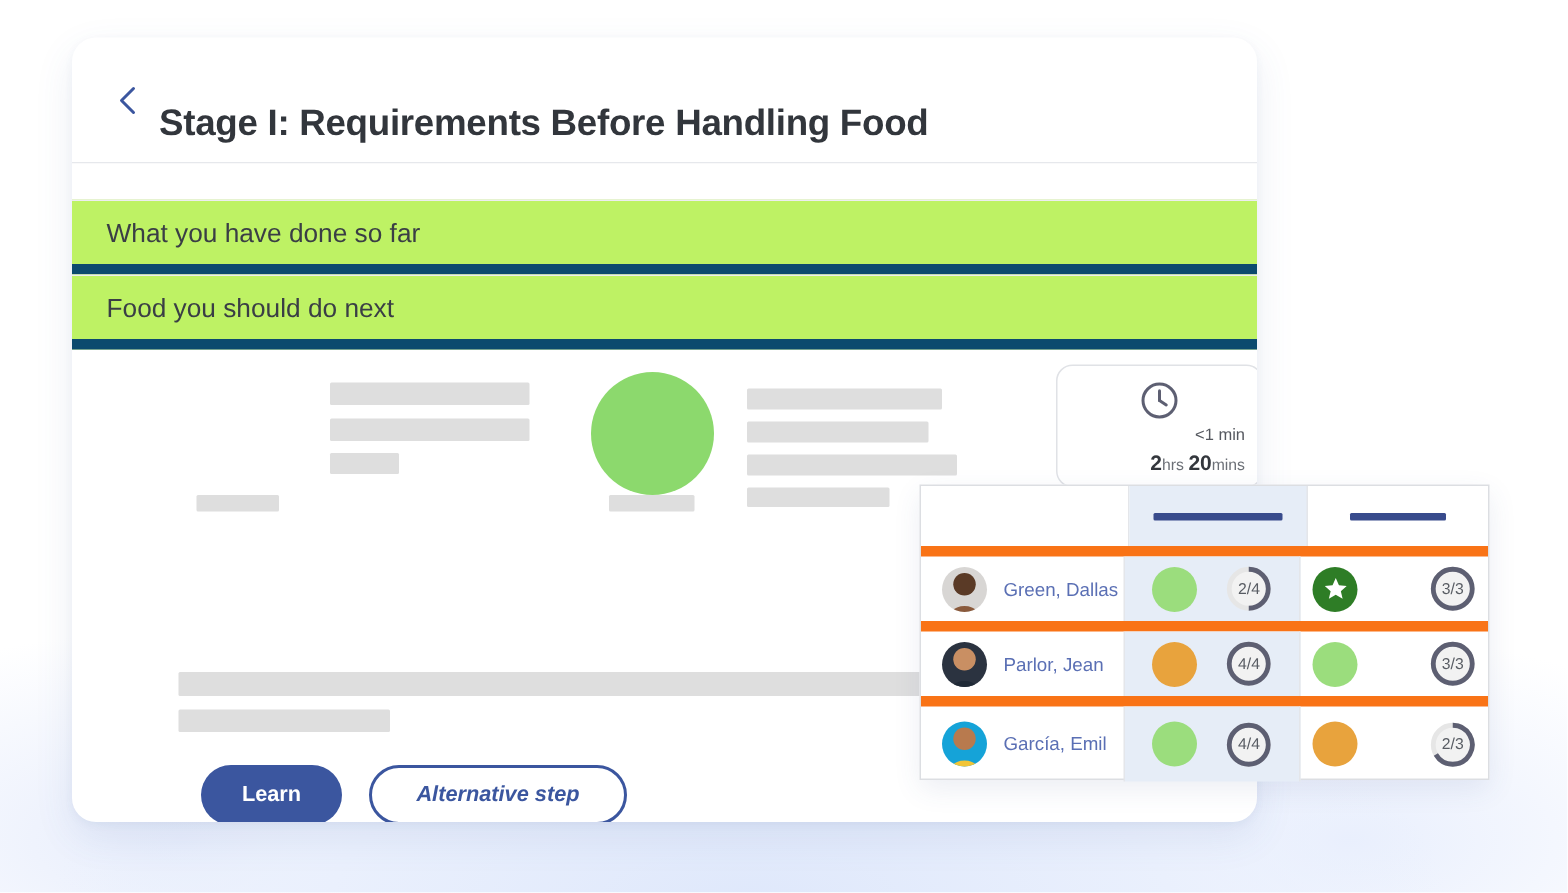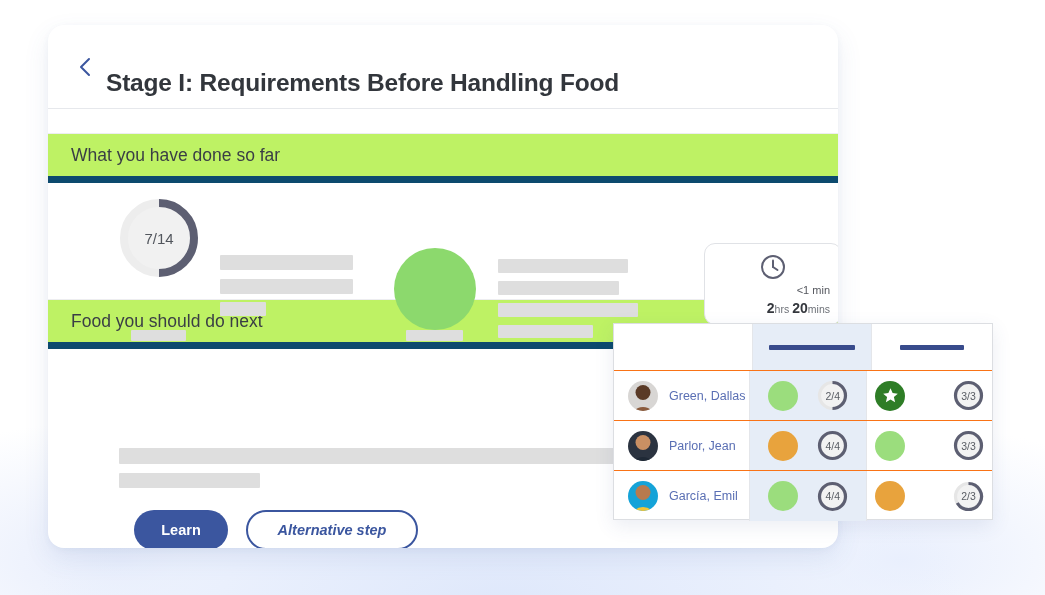--- a/index.html
+++ b/index.html
@@ -254,15 +254,6 @@
 
   <div class="section-head">What you have done so far</div>
 
-  <div class="stats">
-    <div class="stat-ring">
-      <svg width="82" height="82" viewBox="0 0 82 82" aria-hidden="true">
-        <circle cx="41" cy="41" r="35" fill="#f1f1f1" stroke="#ededed" stroke-width="8"></circle>
-        <path d="M 41 6 A 35 35 0 0 1 41 76" fill="none" stroke="#5d5f72" stroke-width="8" stroke-linecap="butt"></path>
-      </svg>
-      <div class="ring-label">7/14</div>
-    </div>
-  </div>
 
   <div class="section-head">Food you should do next</div>
 

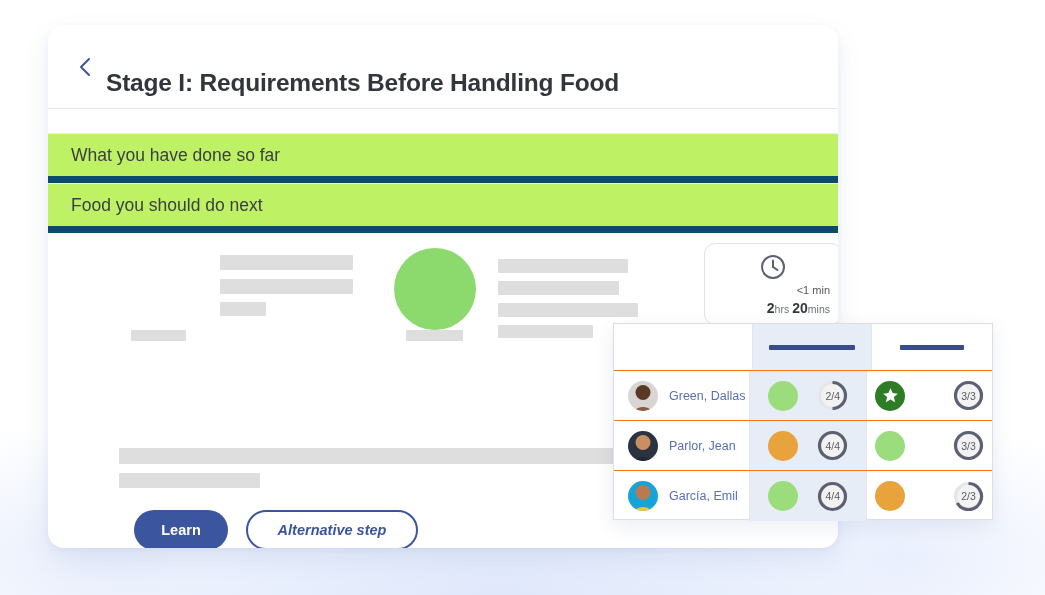--- a/index.html
+++ b/index.html
@@ -164,7 +164,7 @@
   .trow {
     display: flex;
     flex: 0 0 auto;
-    border-bottom: 1px solid #f97316;
+    border-bottom: 7px solid #f97316;
     box-sizing: border-box;
   }
   .trow:last-child { border-bottom: none; }

